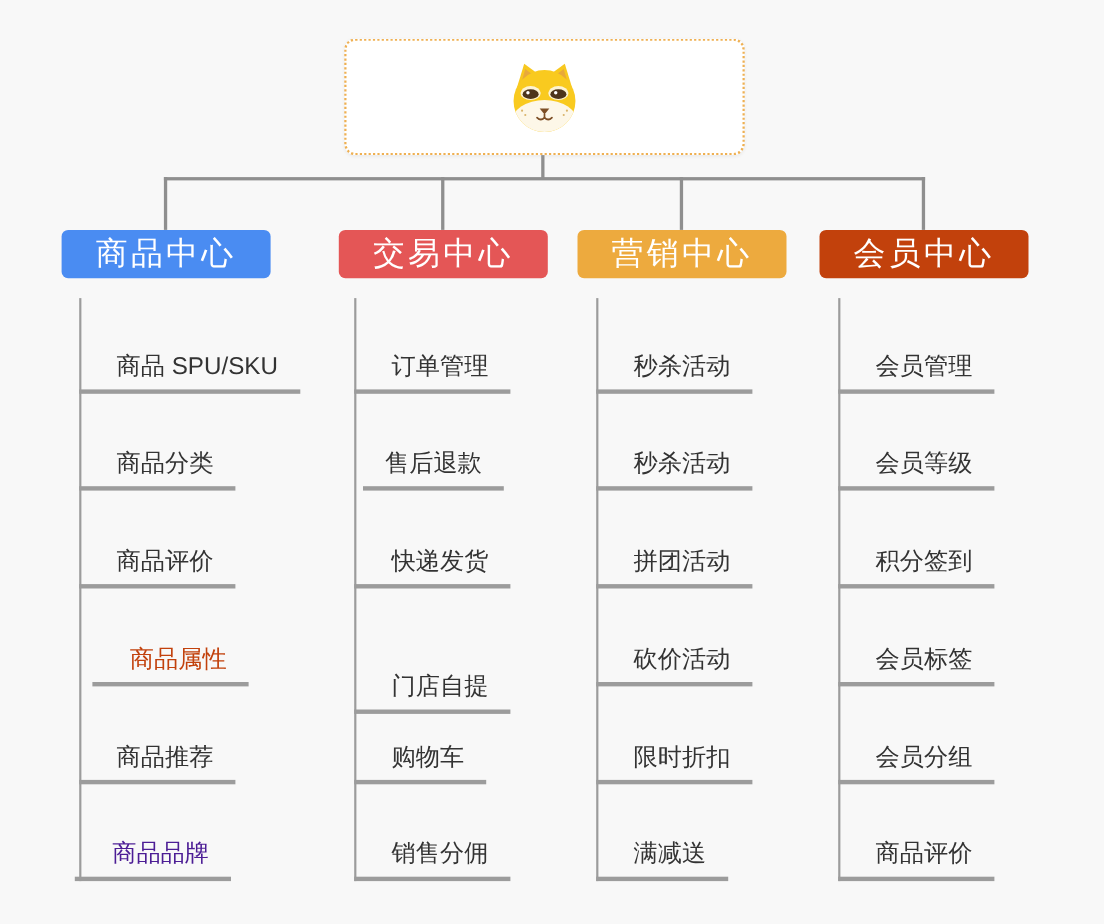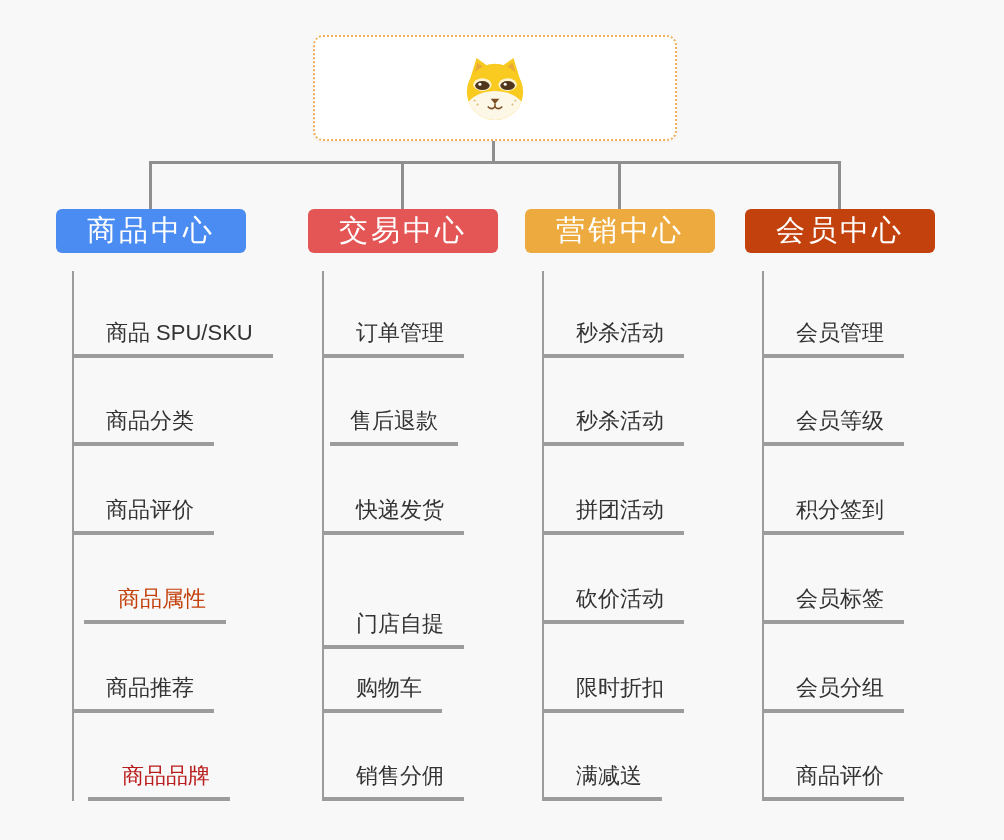--- a/index.html
+++ b/index.html
@@ -122,7 +122,7 @@
       <div class="leaf" style="left: 72px; top: 491px; color: rgb(51, 51, 51); border-bottom-color: rgb(156, 156, 156);">商品评价</div>
       <div class="leaf" style="left: 72px; top: 580px; color: #c2410c; border-bottom-color: rgb(156, 156, 156); margin-left: 12px;">商品属性</div>
       <div class="leaf" style="left: 72px; top: 669px; color: rgb(51, 51, 51); border-bottom-color: rgb(156, 156, 156);">商品推荐</div>
-      <div class="leaf" style="left: 88px; top: 757px; color: #b91c1c; border-bottom-color: rgb(156, 156, 156);">商品品牌</div>
+      <div class="leaf" style="left: 68px; top: 757px; color: #4c1d95; border-bottom-color: rgb(156, 156, 156);">商品品牌</div>
       <div class="conn drop" style="left: 401px; background: rgb(143, 143, 143);"></div>
       <div class="branch-box" style="left: 308px; background: rgb(228, 86, 86);">交易中心</div>
       <div class="v-line" style="left: 322px; background: rgb(156, 156, 156);"></div>

